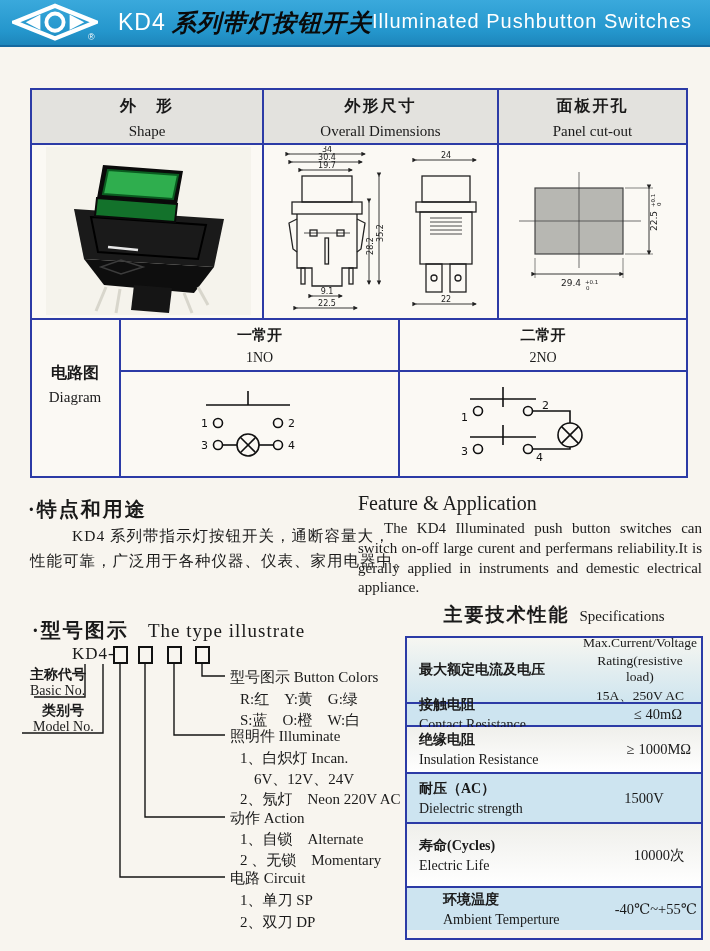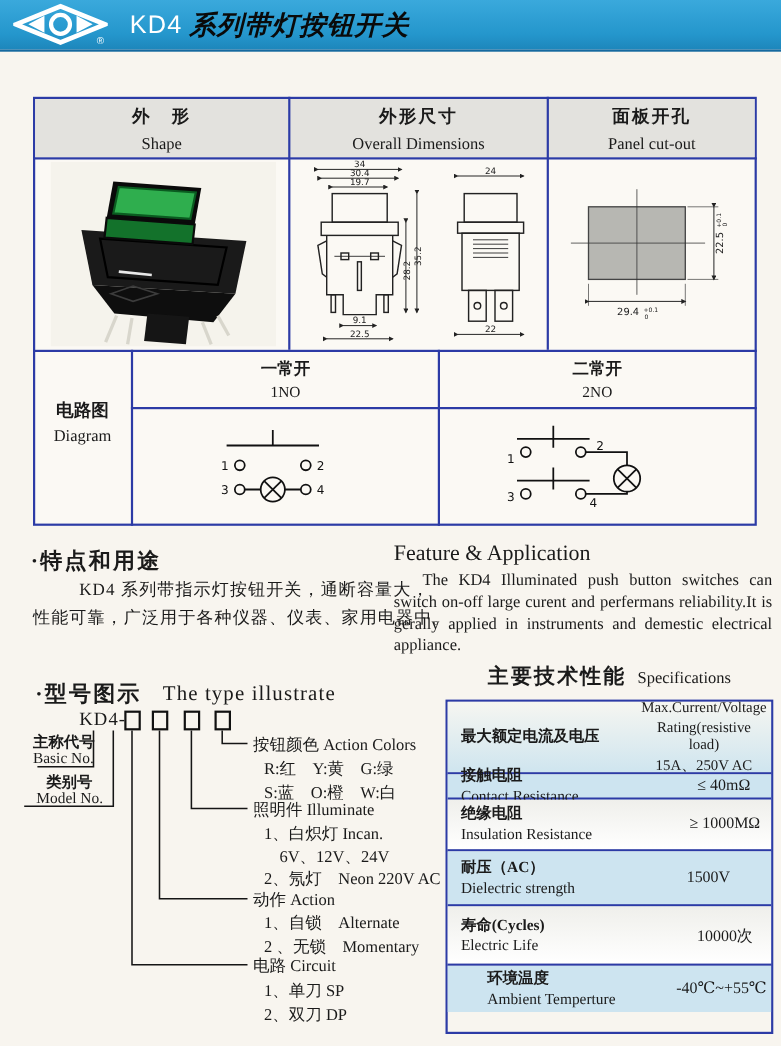--- a/index.html
+++ b/index.html
@@ -81,6 +81,7 @@
     <div style="position:absolute;left:88px;top:32px;color:#fff;font-size:9px;font-family:'Liberation Sans',sans-serif;">®</div>
     <div class="hdr-model">KD4</div>
     <div class="hdr-cn">系列带灯按钮开关</div>
+    <div class="hdr-en">Illuminated Pushbutton Switches</div>
   </div>
 
   <div class="t-outer"></div>

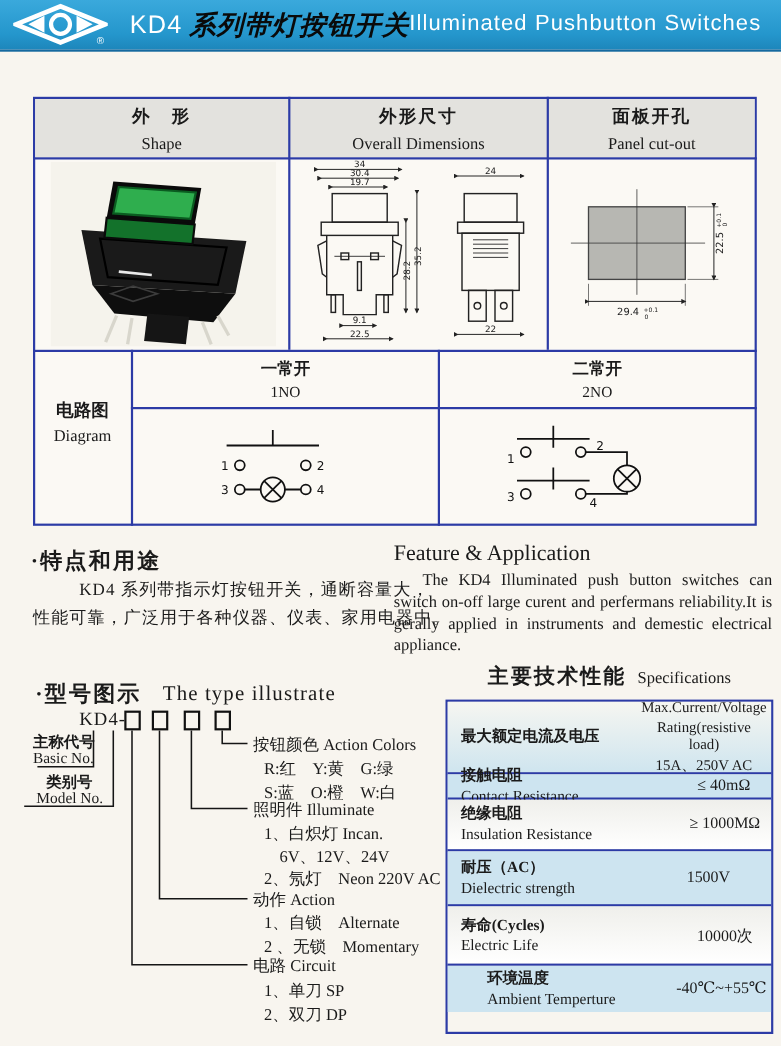--- a/index.html
+++ b/index.html
@@ -295,7 +295,7 @@
   <div class="lbl b" style="left:42px;top:702px;">类别号</div>
   <div class="lbl" style="left:33px;top:719px;">Model No.</div>
 
-  <div class="branch-t" style="top:668px;">按钮颜色 Action Colors</div>
+  <div class="branch-t" style="top:668px;">型号图示 Button Colors</div>
   <div class="branch-s" style="top:690px;">R:红　Y:黄　G:绿</div>
   <div class="branch-s" style="top:711px;">S:蓝　O:橙　W:白</div>
   <div class="branch-t" style="top:727px;">照明件 Illuminate</div>

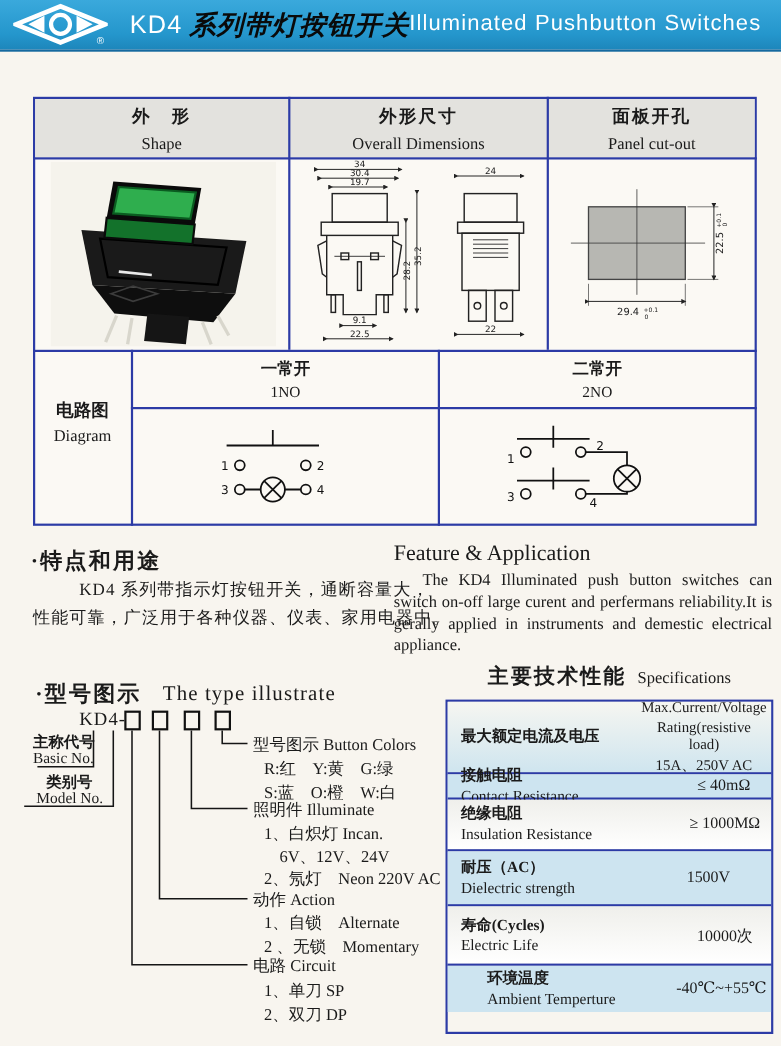--- a/index.html
+++ b/index.html
@@ -351,7 +351,7 @@
           <div>1500V</div>
         </div>
     </div>
-    <div class="srow bg-grad2" style="height:54px;">
+    <div class="srow bg-grad2" style="height:64px;">
       <div class="n">
         <div class="cn">寿命(Cycles)</div>
         <div class="en">Electric Life</div>

